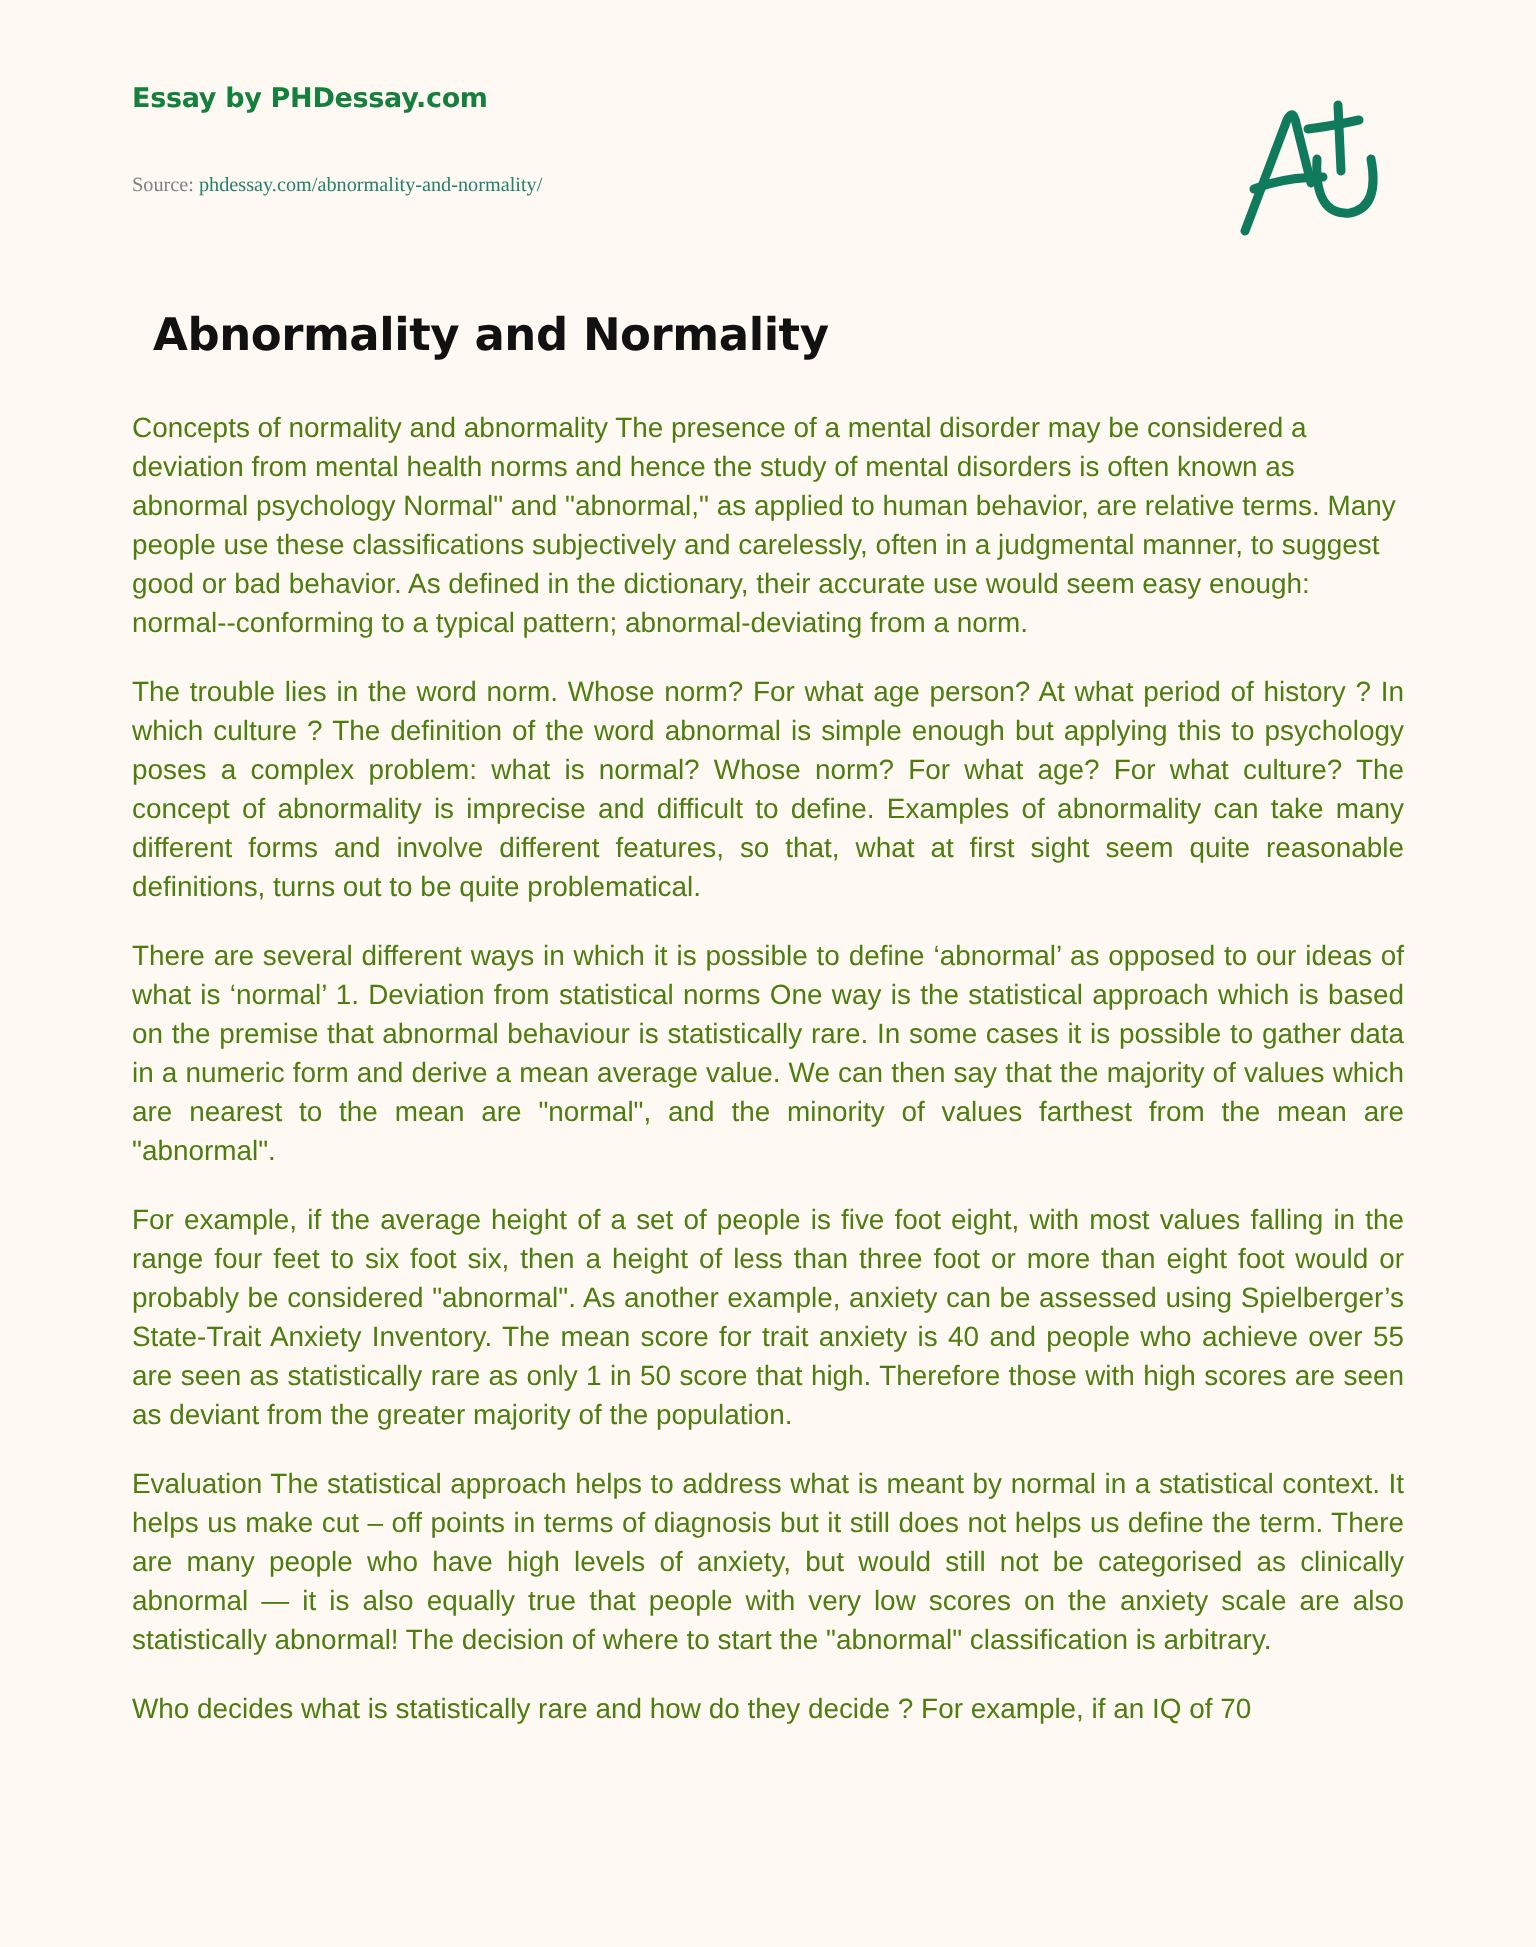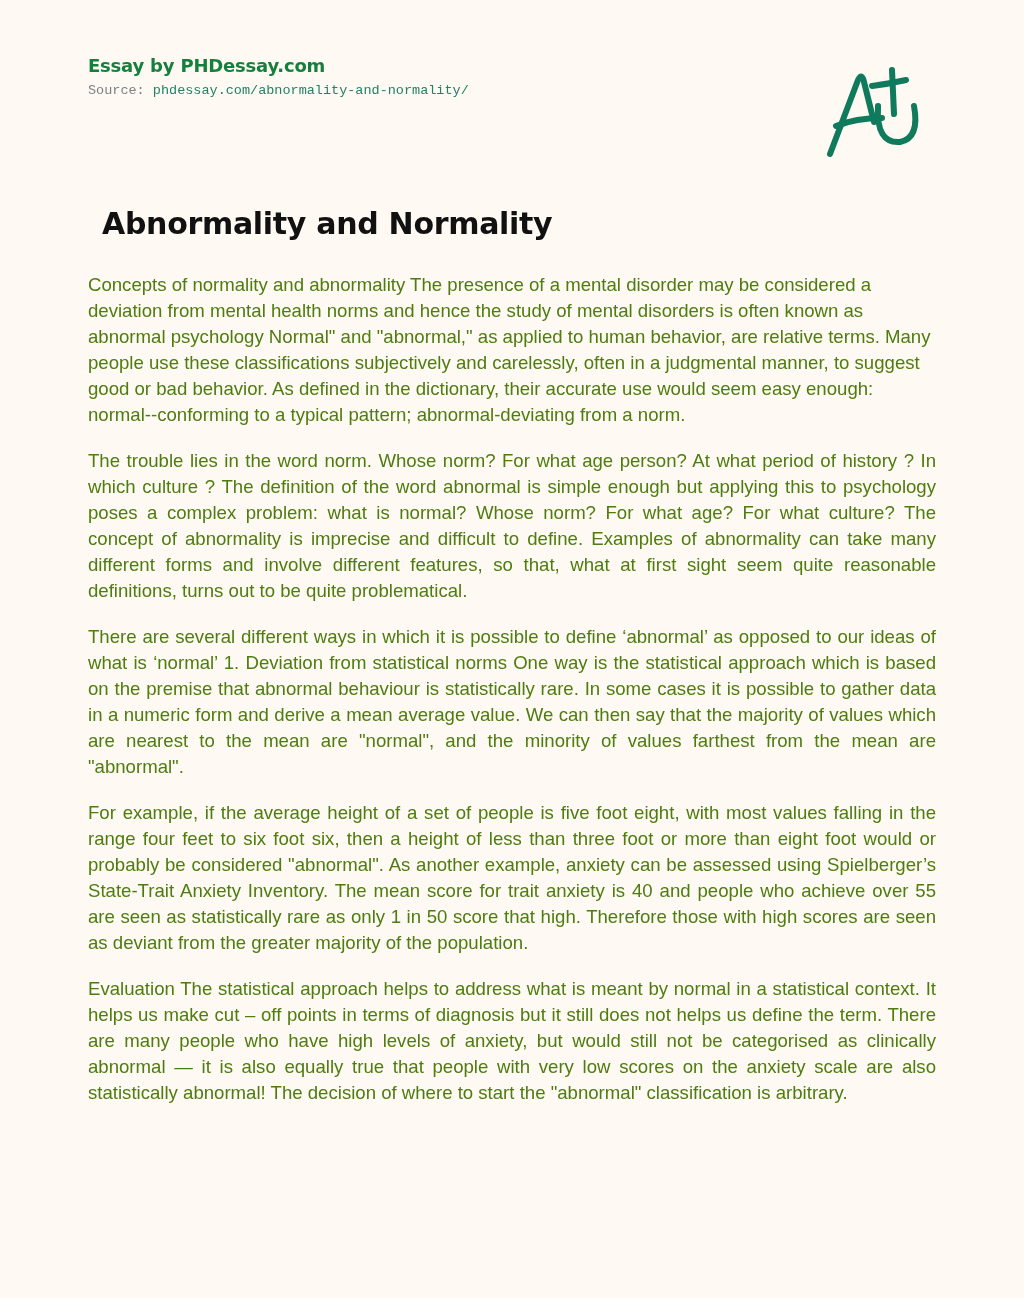--- a/index.html
+++ b/index.html
@@ -31,8 +31,8 @@
       line-height: 32px;
     }
     .source-line {
-      margin-top: 0;
-      font-family: Liberation Mono, monospace;
+      margin-top: 32px;
+      font-family: Liberation Serif, serif;
       font-size: 13.5px;
       line-height: 18px;
     }

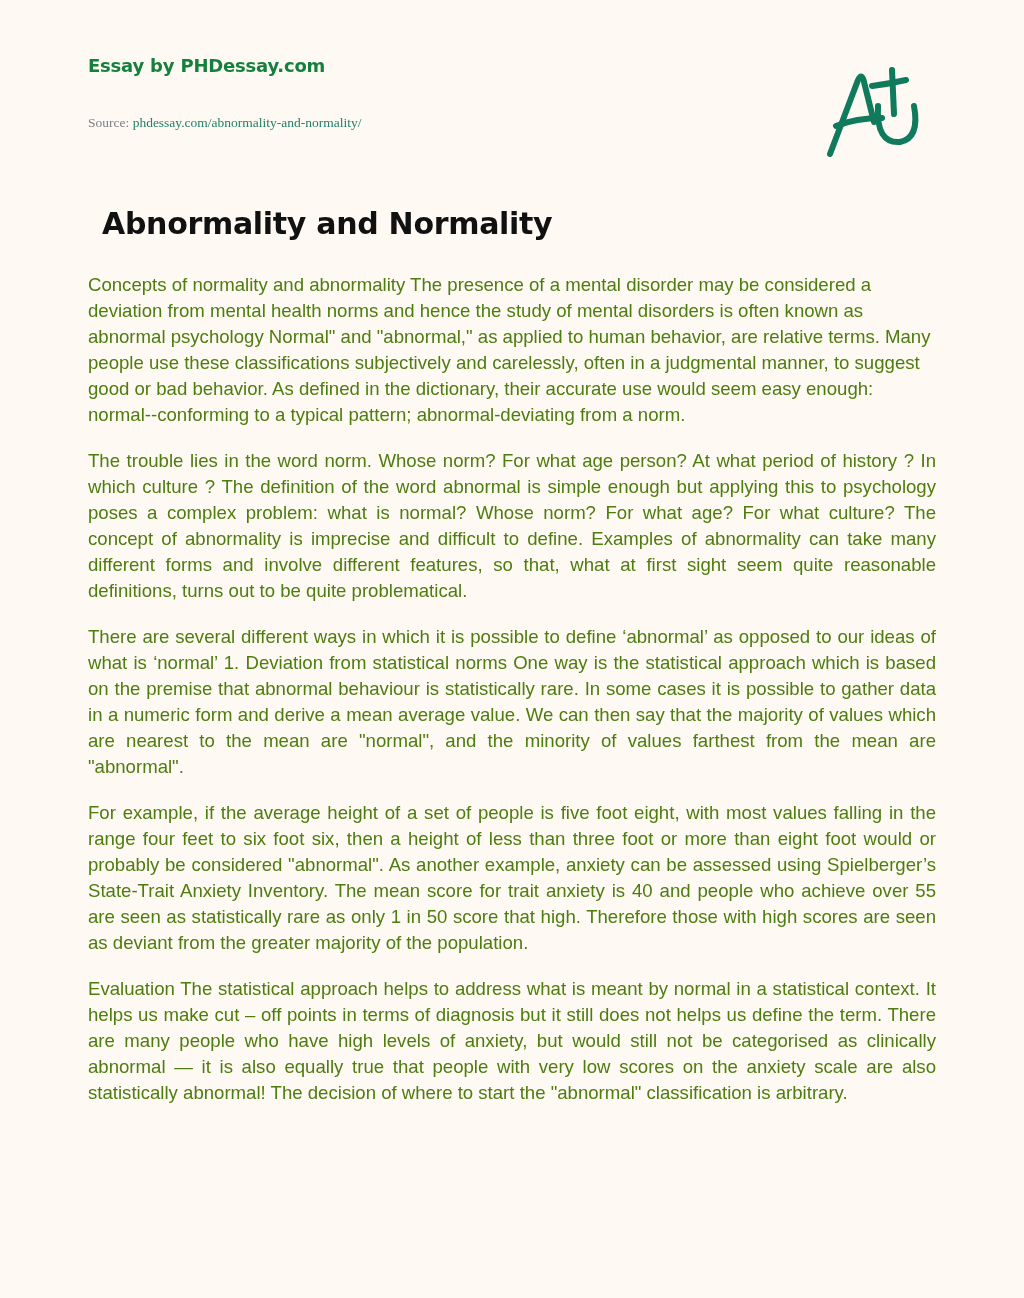--- a/index.html
+++ b/index.html
@@ -104,6 +104,7 @@
   <p>There are several different ways in which it is possible to define ‘abnormal’ as opposed to our ideas of what is ‘normal’ 1. Deviation from statistical norms One way is the statistical approach which is based on the premise that abnormal behaviour is statistically rare. In some cases it is possible to gather data in a numeric form and derive a mean average value. We can then say that the majority of values which are nearest to the mean are "normal", and the minority of values farthest from the mean are "abnormal".</p>
   <p>For example, if the average height of a set of people is five foot eight, with most values falling in the range four feet to six foot six, then a height of less than three foot or more than eight foot would or probably be considered "abnormal". As another example, anxiety can be assessed using Spielberger’s State-Trait Anxiety Inventory. The mean score for trait anxiety is 40 and people who achieve over 55 are seen as statistically rare as only 1 in 50 score that high. Therefore those with high scores are seen as deviant from the greater majority of the population.</p>
   <p>Evaluation The statistical approach helps to address what is meant by normal in a statistical context. It helps us make cut – off points in terms of diagnosis but it still does not helps us define the term. There are many people who have high levels of anxiety, but would still not be categorised as clinically abnormal — it is also equally true that people with very low scores on the anxiety scale are also statistically abnormal! The decision of where to start the "abnormal" classification is arbitrary.</p>
+  <p class="left">Who decides what is statistically rare and how do they decide ? For example, if an IQ of 70</p>
 </div>
 
 </body></html>

